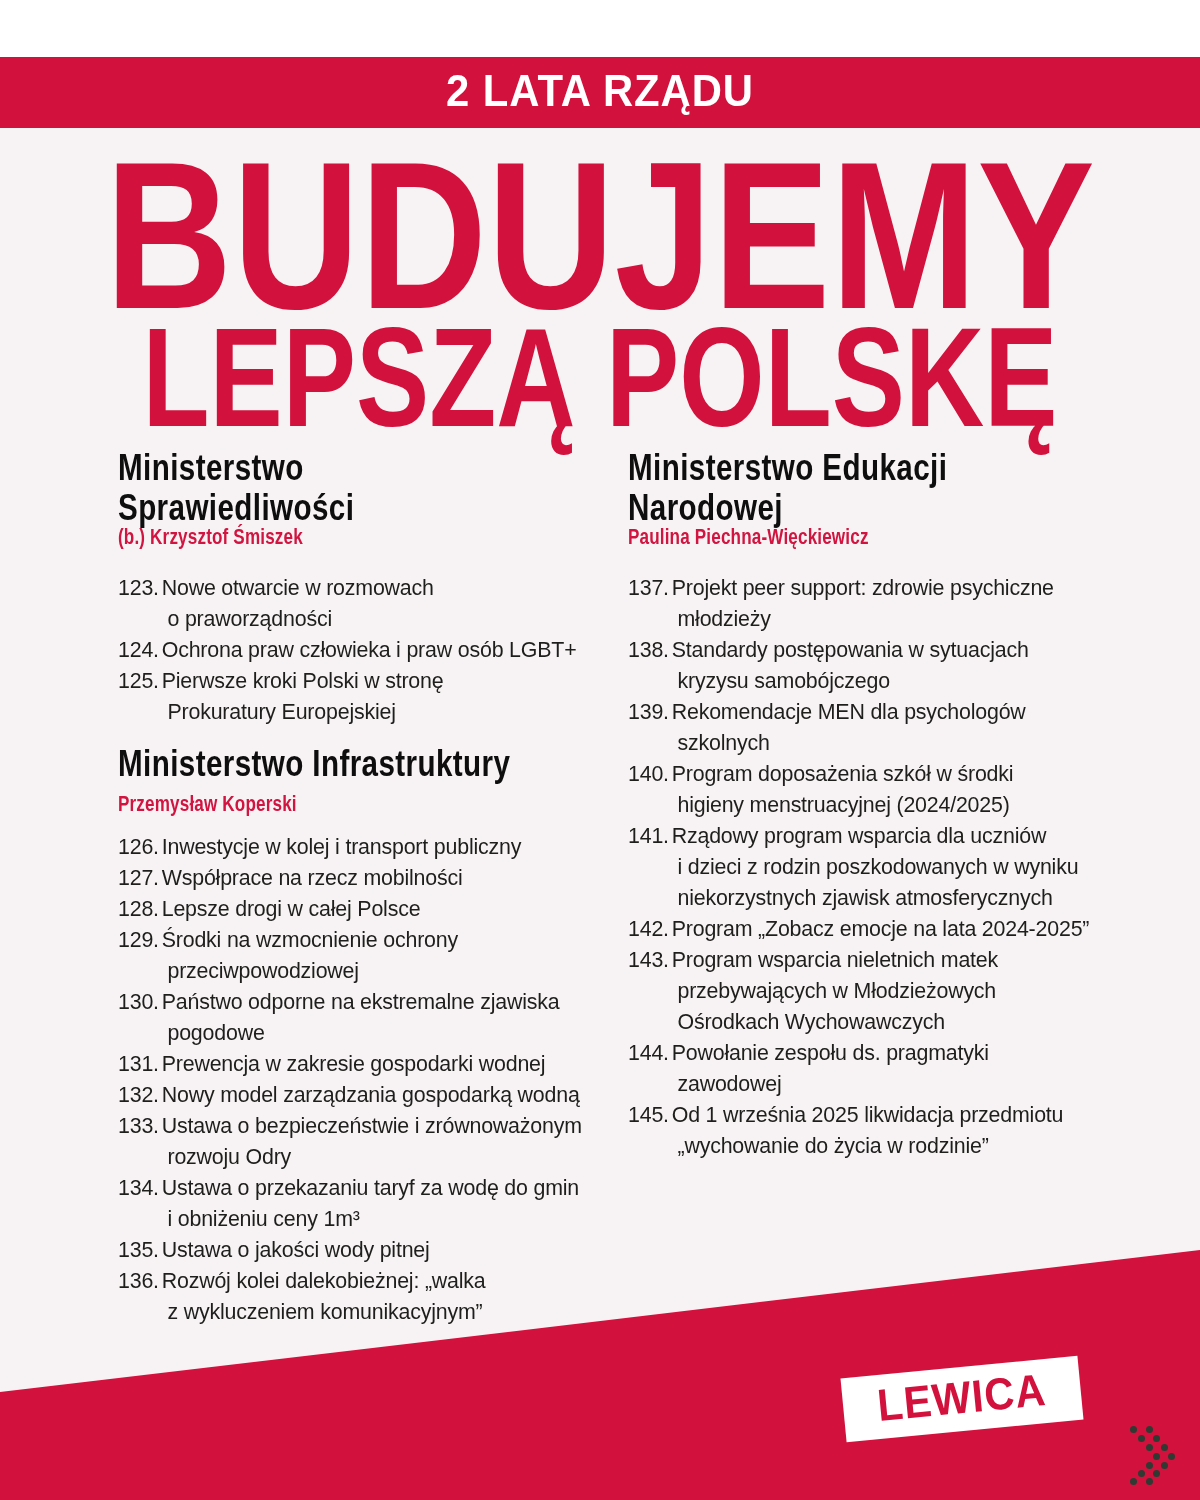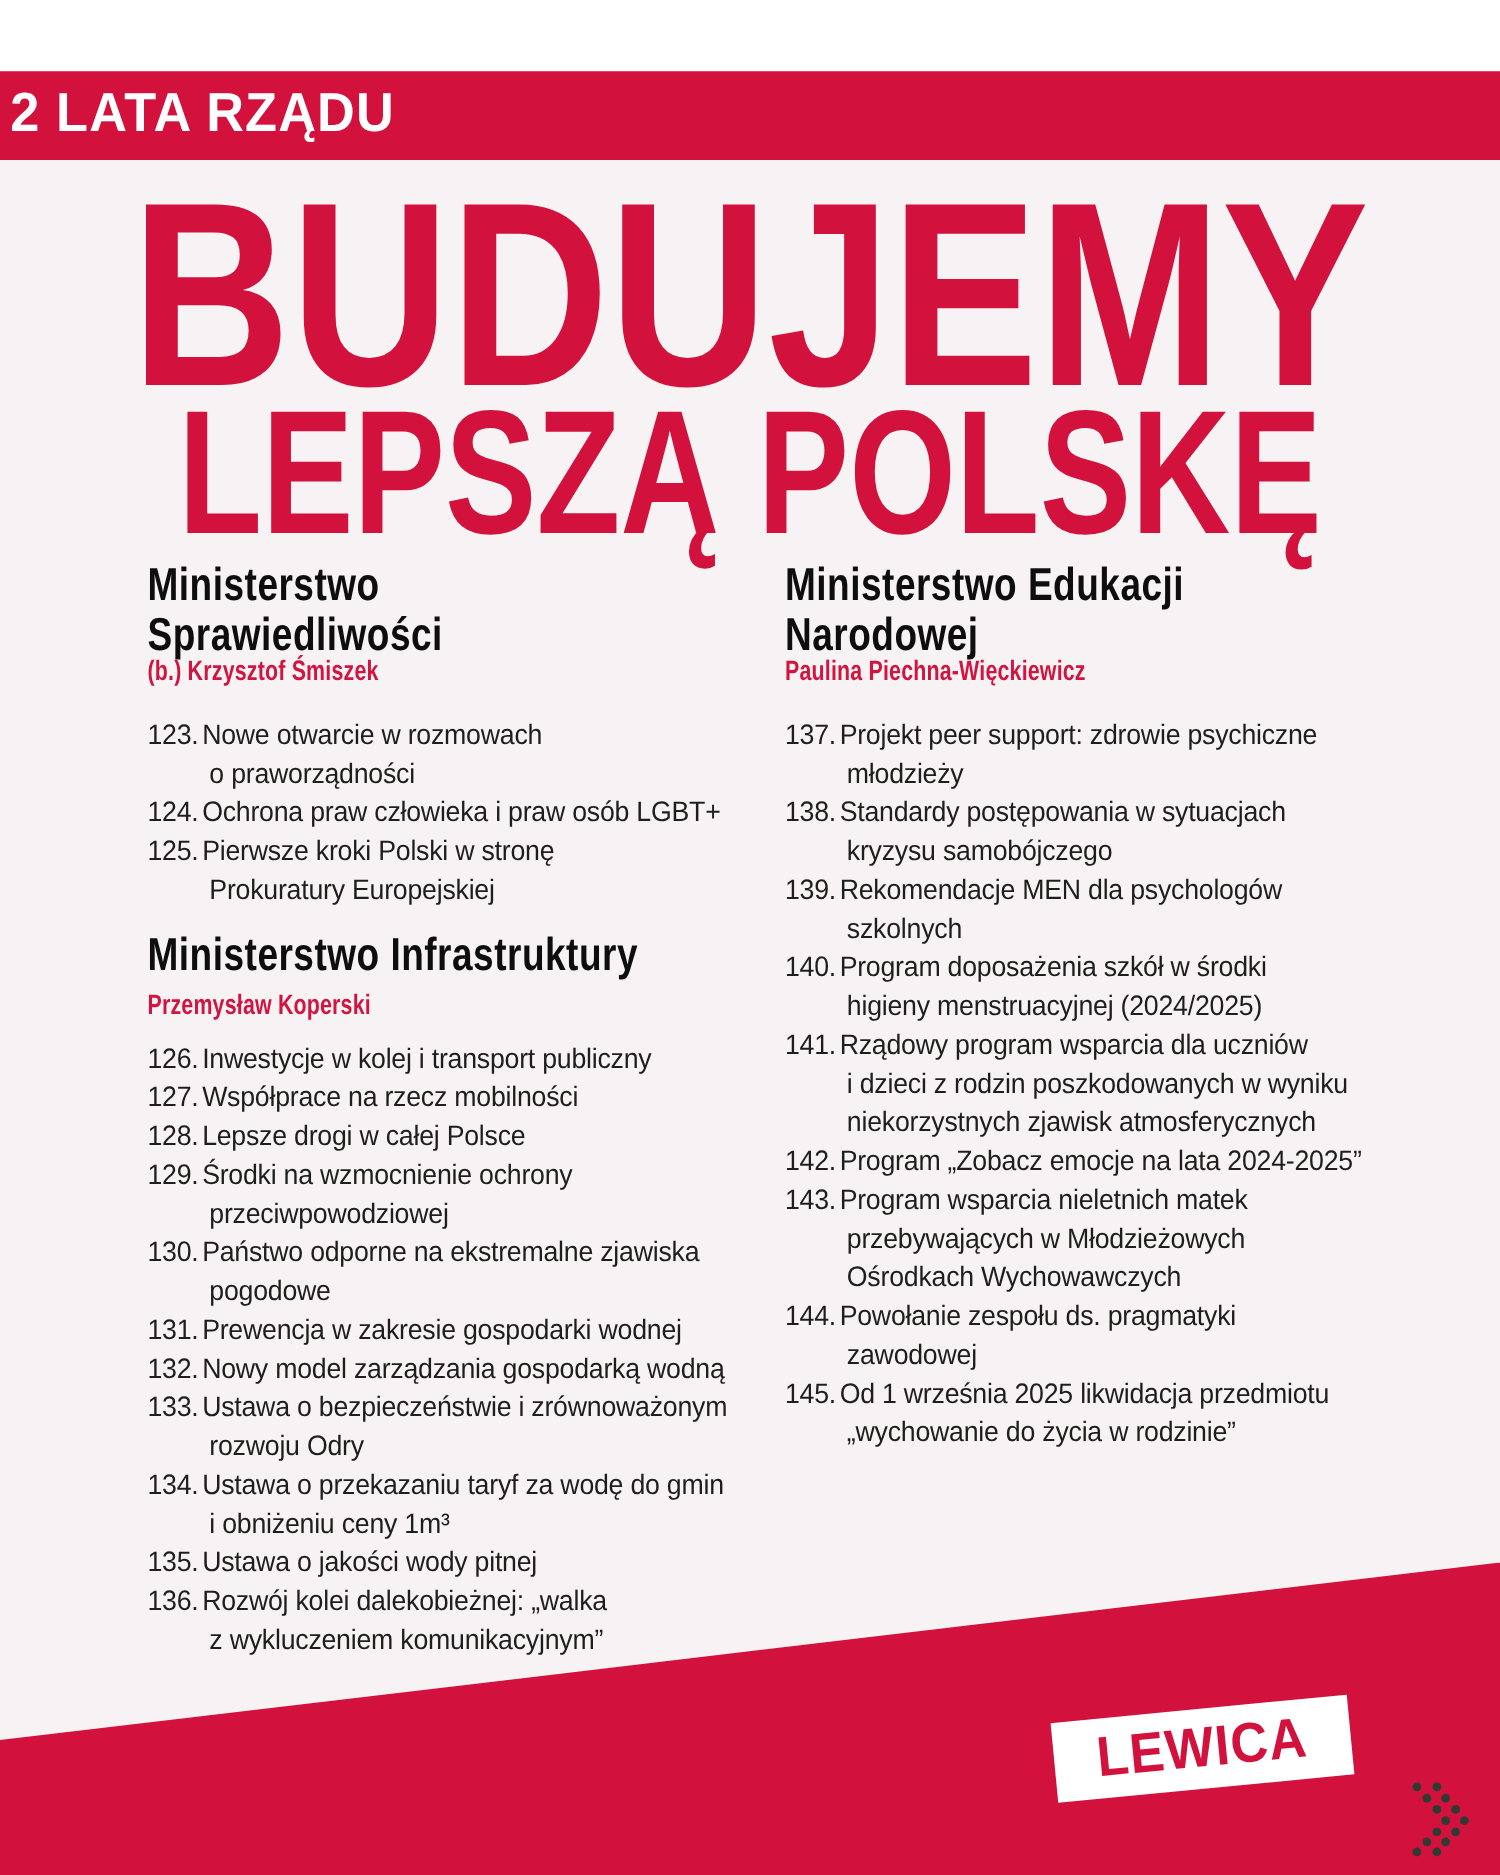--- a/index.html
+++ b/index.html
@@ -21,7 +21,7 @@
   .top-strip{position:absolute;top:0;left:0;width:1200px;height:57px;background:#ffffff;}
   .banner{
     position:absolute;top:57px;left:0;width:1200px;height:71px;background:var(--red);
-    display:flex;align-items:center;
+    display:flex;align-items:center;justify-content:center;
   }
   .banner-text{
     color:#ffffff;font-size:44px;font-weight:bold;letter-spacing:1px;

